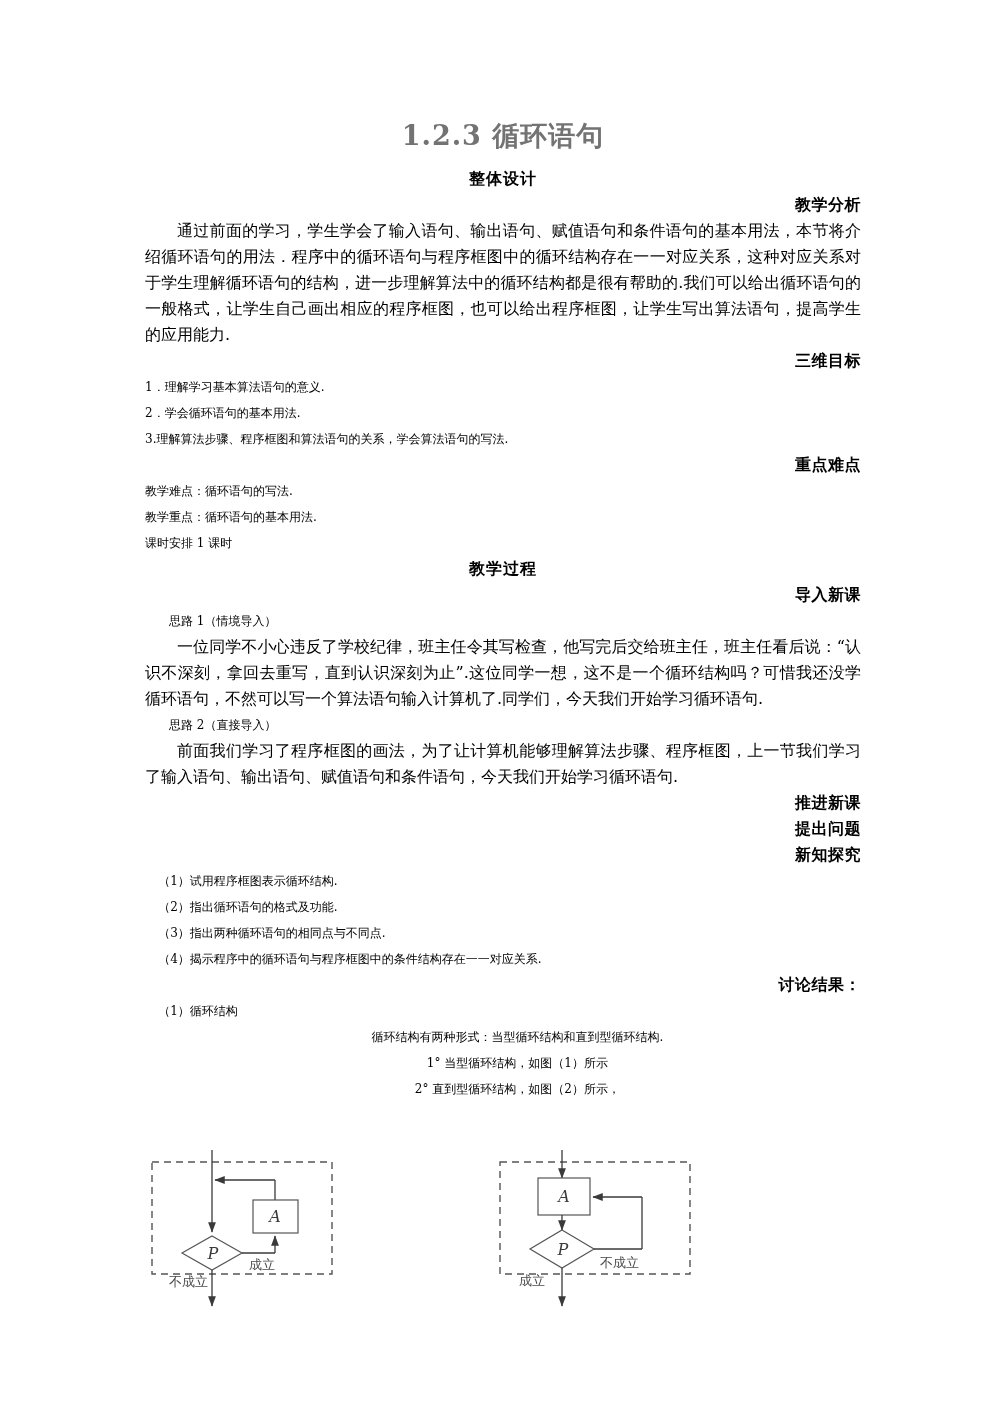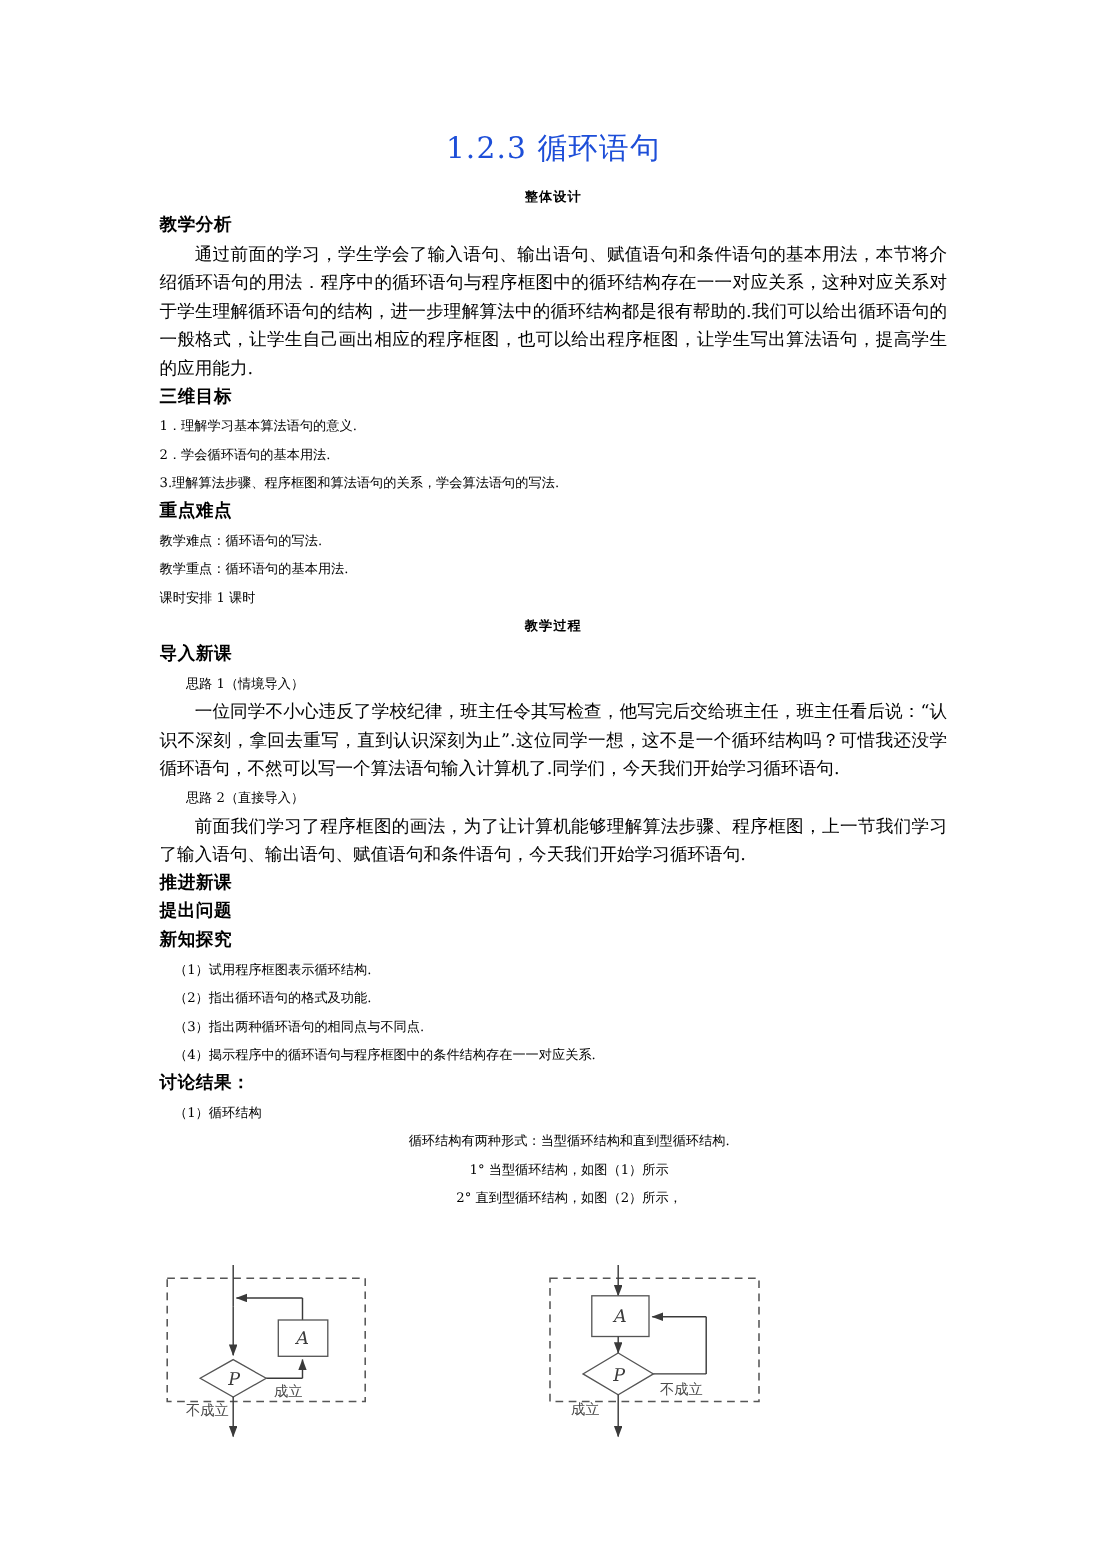--- a/index.html
+++ b/index.html
@@ -25,9 +25,9 @@
     width: 716px;
   }
   .doc-title {
-    color: #1d4ed8;
+    color: #737373;
     font-size: 27px;
-    font-weight: normal;
+    font-weight: bold;
     text-align: center;
     letter-spacing: 1px;
     margin: 0 0 14px 0;

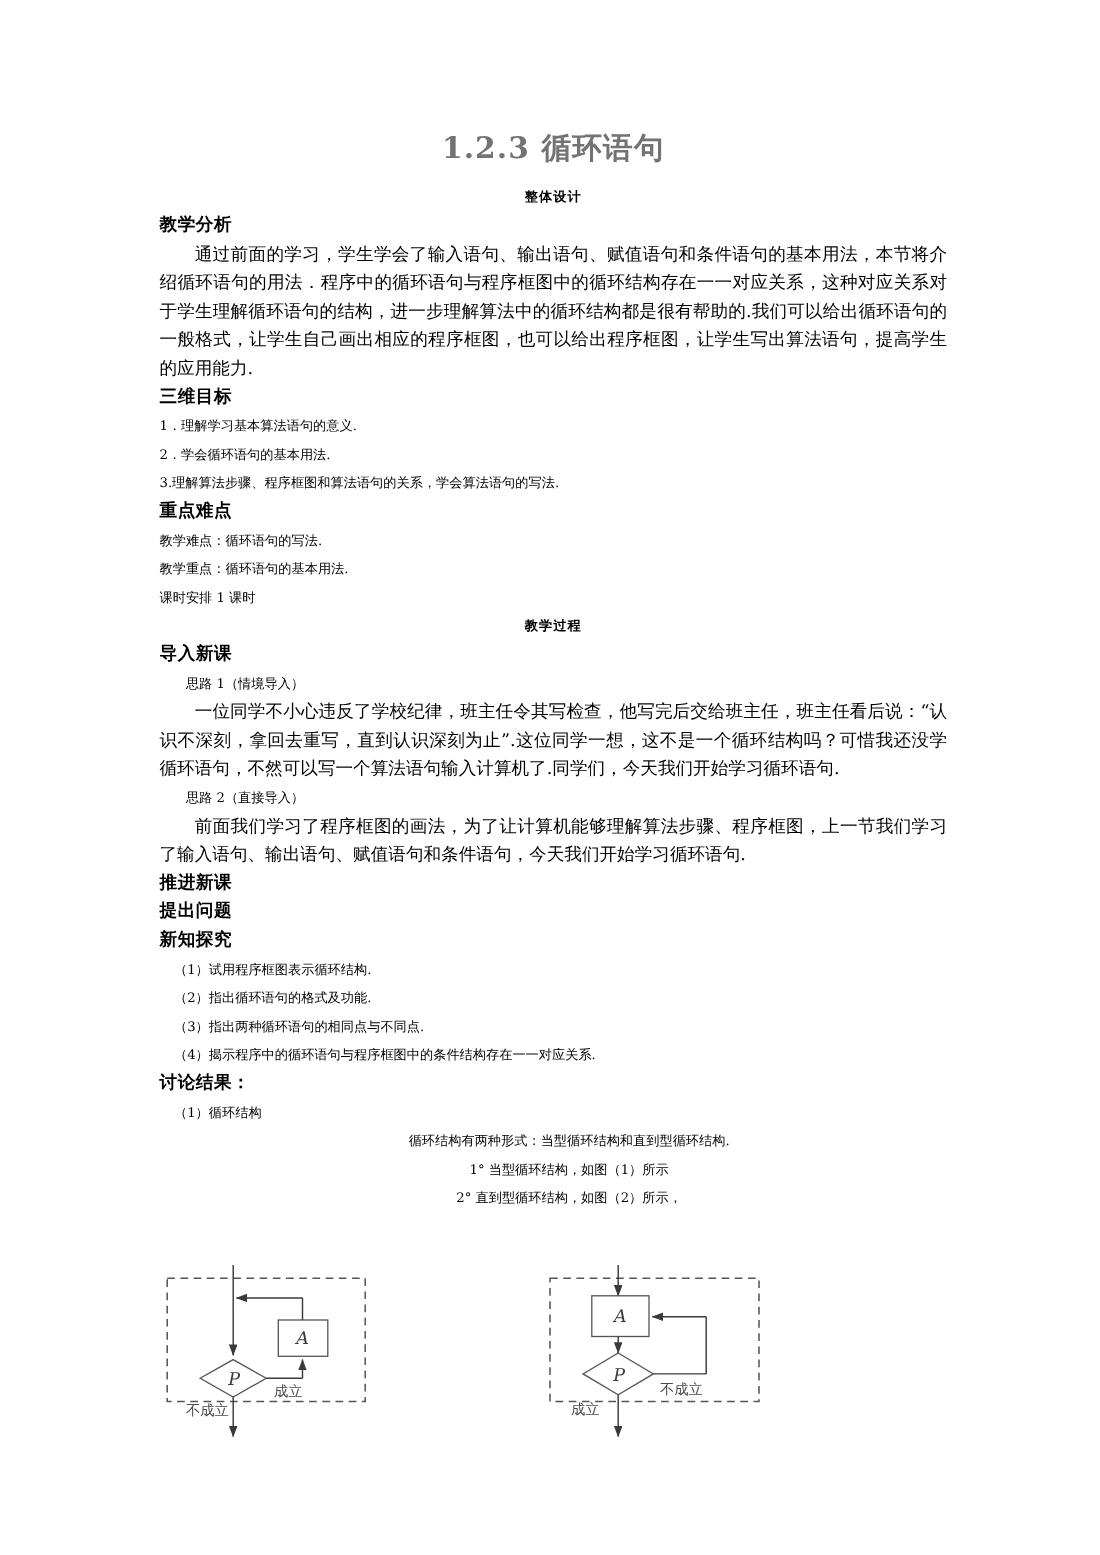--- a/index.html
+++ b/index.html
@@ -37,7 +37,7 @@
   .center-head {
     text-align: center;
     font-weight: bold;
-    font-size: 12px;
+    font-size: 16px;
     line-height: 26px;
     letter-spacing: 1px;
     font-family: "DejaVu Sans", "Liberation Sans", sans-serif;

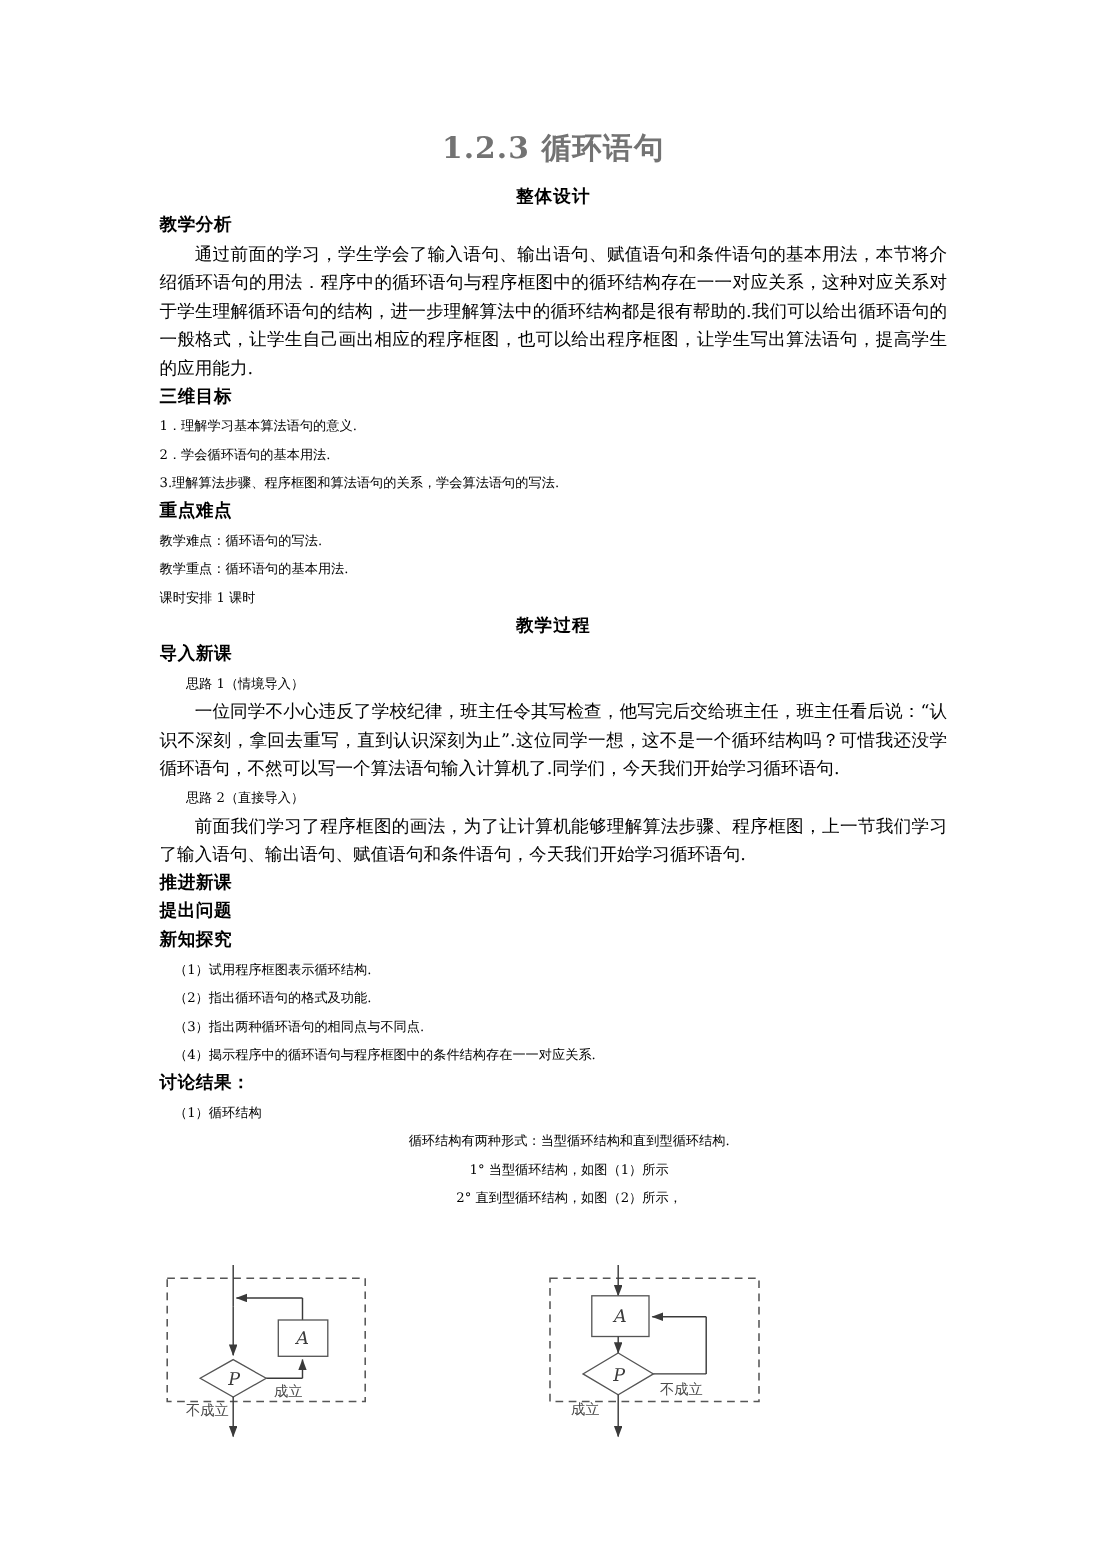--- a/index.html
+++ b/index.html
@@ -48,6 +48,7 @@
     line-height: 26px;
     letter-spacing: 0.5px;
     font-family: Liberation Serif, serif;
+    text-align: right;
   }
   .para {
     font-size: 16px;

